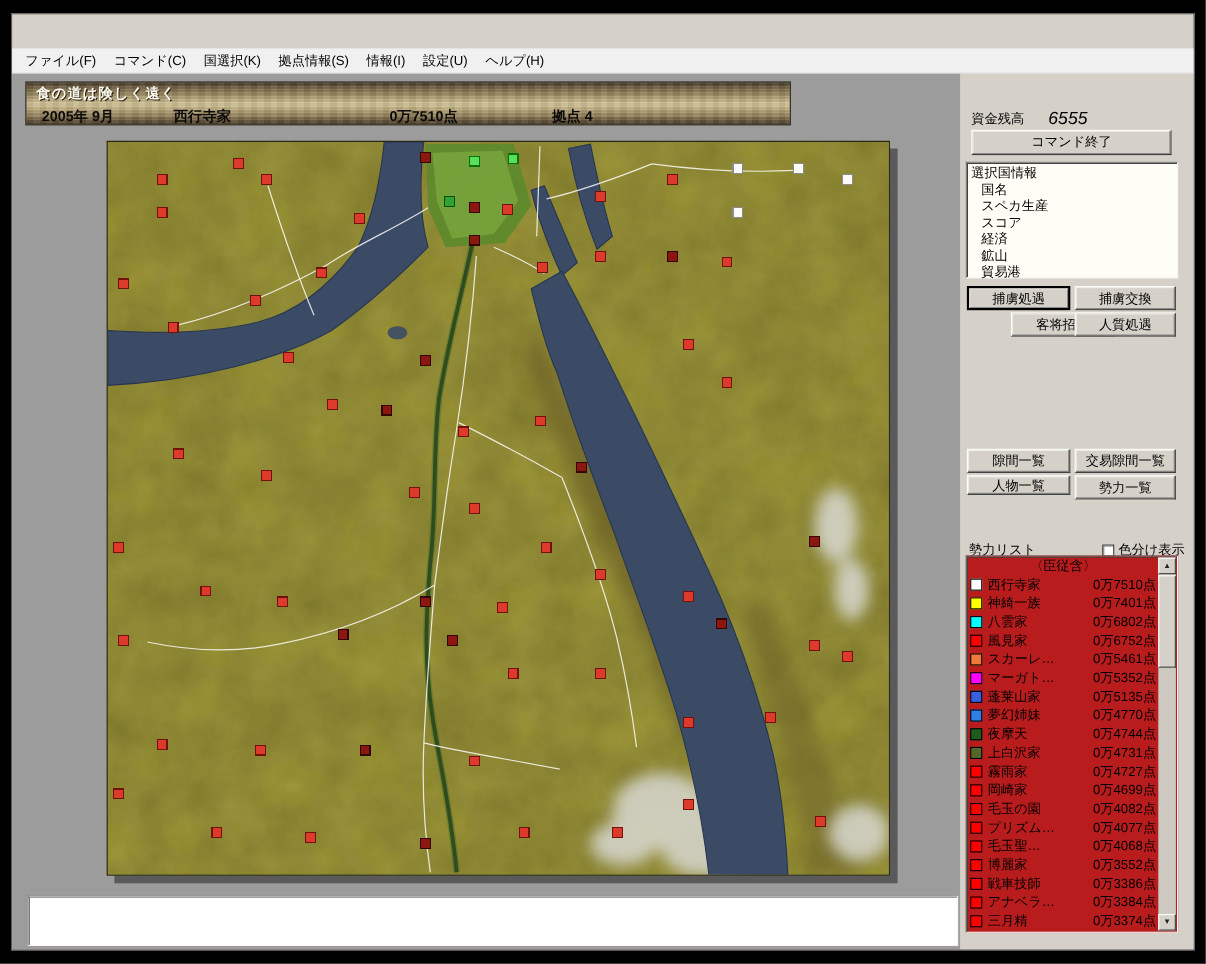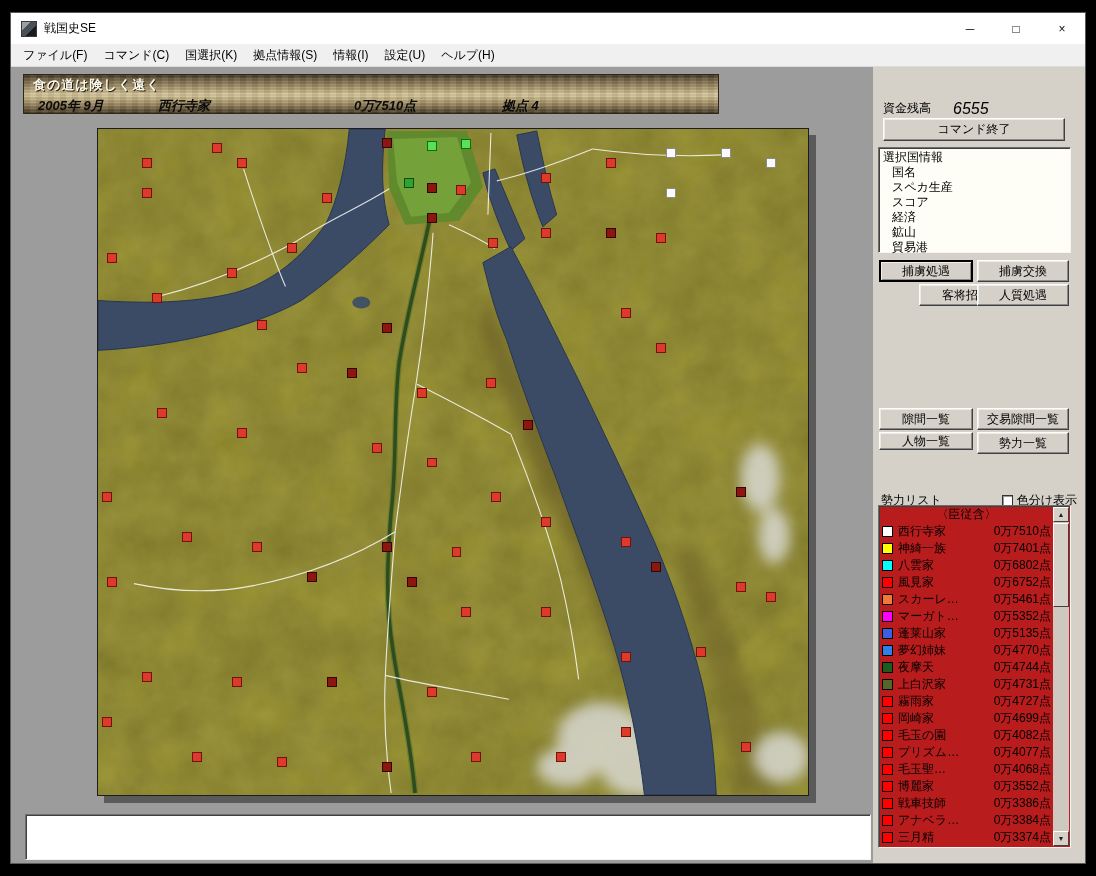--- a/index.html
+++ b/index.html
@@ -95,15 +95,6 @@
 
 <div class="window">
 
-  <div class="titlebar">
-    <div class="app-icon"></div>
-    <div class="title-text">戦国史SE</div>
-    <div class="cap-btns">
-      <div class="cap-btn">─</div>
-      <div class="cap-btn">□</div>
-      <div class="cap-btn">×</div>
-    </div>
-  </div>
 
   <div class="menubar">
     <div class="menu-item">ファイル(F)</div>

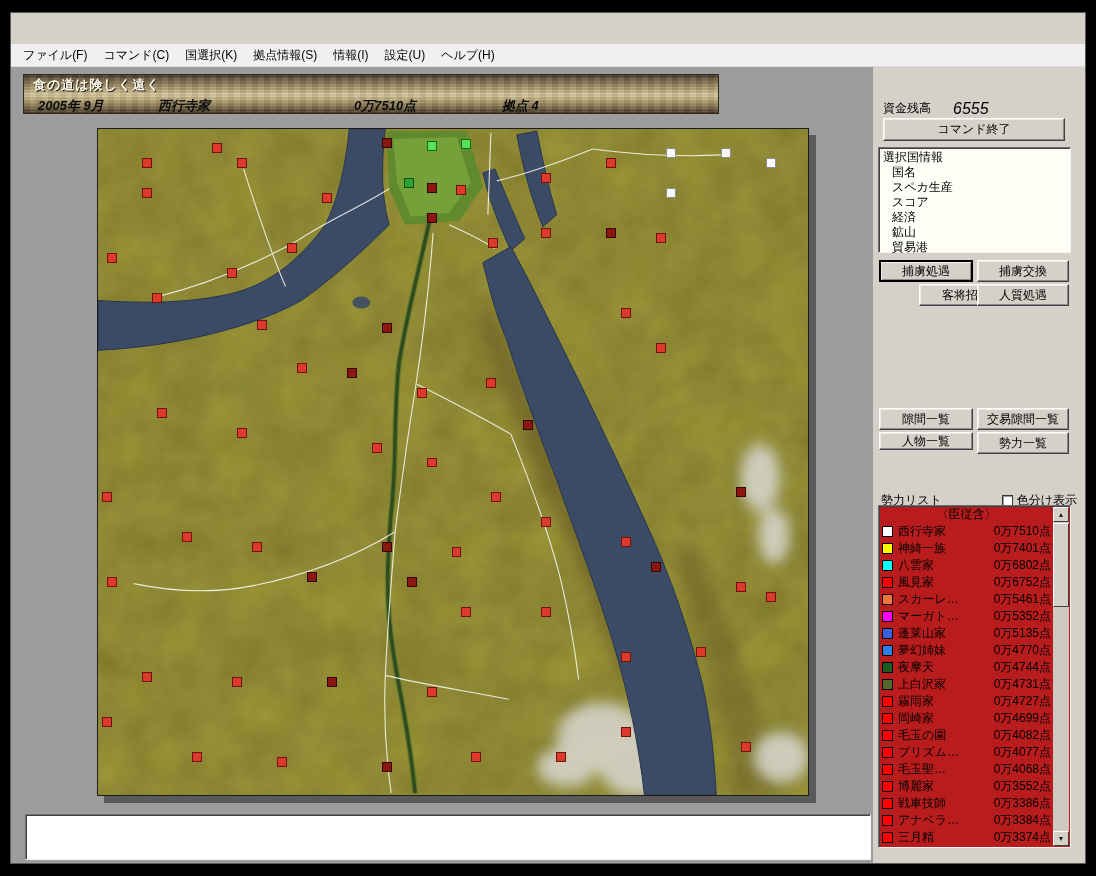--- a/index.html
+++ b/index.html
@@ -33,7 +33,7 @@
   }
   .banner-line1 { position:absolute; left:9px; top:1px; font-size:13px; font-weight:bold; color:#fcf8ec; text-shadow:1px 1px 0 #2a2212; letter-spacing:1px; }
   .banner-line2 { position:absolute; left:0; top:20px; width:100%; height:20px; font-size:13px; font-weight:bold; color:#0a0a0a; }
-  .banner-line2 span { position:absolute; top:2px;font-style:italic; }
+  .banner-line2 span { position:absolute; top:2px; }
   .b-date { left:14px; } .b-family { left:134px; } .b-score { left:330px; } .b-bases { left:478px; }
 
   

